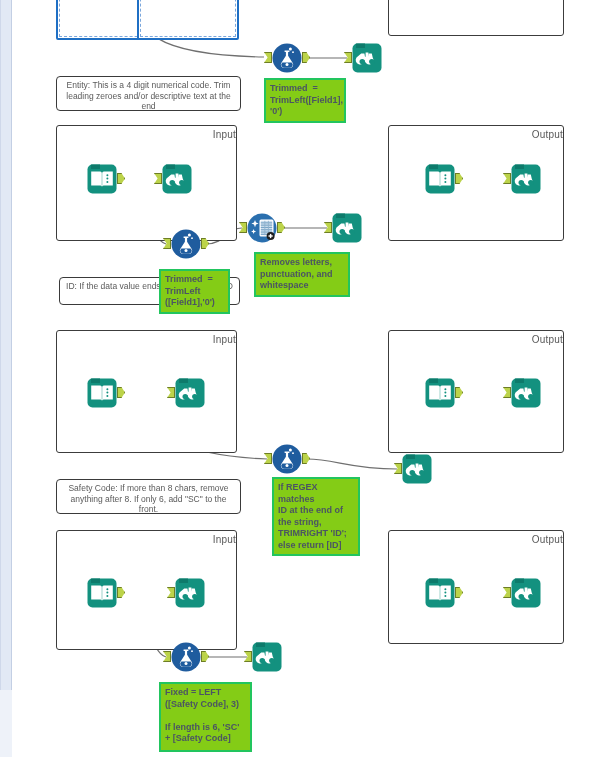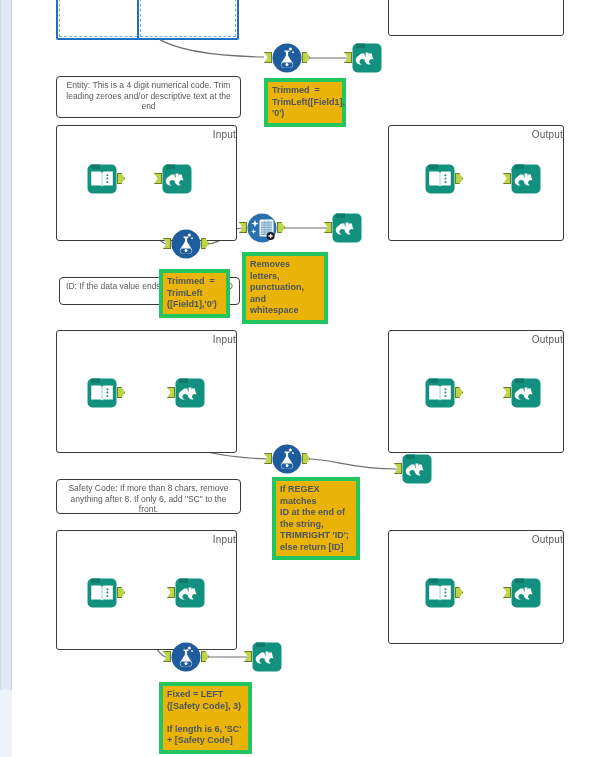--- a/index.html
+++ b/index.html
@@ -410,7 +410,7 @@
     </div>
 
   <div id="comments-layer">
-      <div class="comment" style="left: 56px; top: 76px; width: 185px; height: 42px;"><span>Entity: This is a 4 digit numerical code. Trim leading zeroes and/or descriptive text at the end</span></div>
+      <div class="comment" style="left: 56px; top: 76px; width: 185px; height: 35px;"><span>Entity: This is a 4 digit numerical code. Trim leading zeroes and/or descriptive text at the end</span></div>
       <div class="comment" style="left: 59px; top: 277px; width: 181px; height: 28px;"><span>ID: If the data value ends                     the ID</span></div>
       <div class="comment" style="left: 56px; top: 479px; width: 185px; height: 35px;"><span>Safety Code: If more than 8 chars, remove anything after 8. If only 6, add "SC" to the front.</span></div>
     </div>

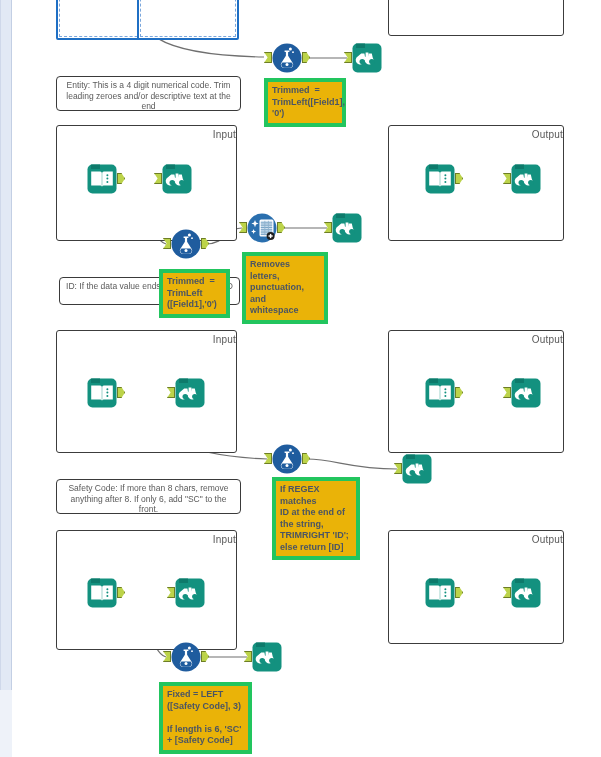--- a/index.html
+++ b/index.html
@@ -63,8 +63,8 @@
   }
   .annot{
     position:absolute;
-    background:#eab308;
-    border:4px solid #22c55e;
+    background:#84cc16;
+    border:2px solid #22c55e;
     box-sizing:border-box;
     font-size:9px;
     line-height:11.5px;

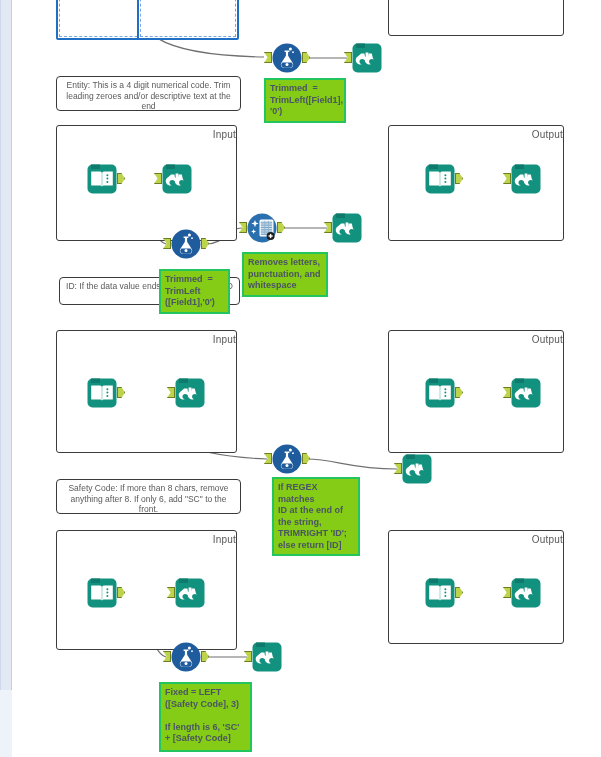--- a/index.html
+++ b/index.html
@@ -422,7 +422,7 @@
       <div class="annot" style="left: 159px; top: 269px; width: 71px; min-height: 42px;"><span>Trimmed  =
 TrimLeft
 ([Field1],'0')</span></div>
-      <div class="annot" style="left: 242px; top: 252px; width: 86px; min-height: 39px;"><span>Removes letters,
+      <div class="annot" style="left: 254px; top: 252px; width: 96px; min-height: 39px;"><span>Removes letters,
 punctuation, and
 whitespace</span></div>
       <div class="annot" style="left: 272px; top: 477px; width: 88px; min-height: 70px;"><span>If REGEX matches

